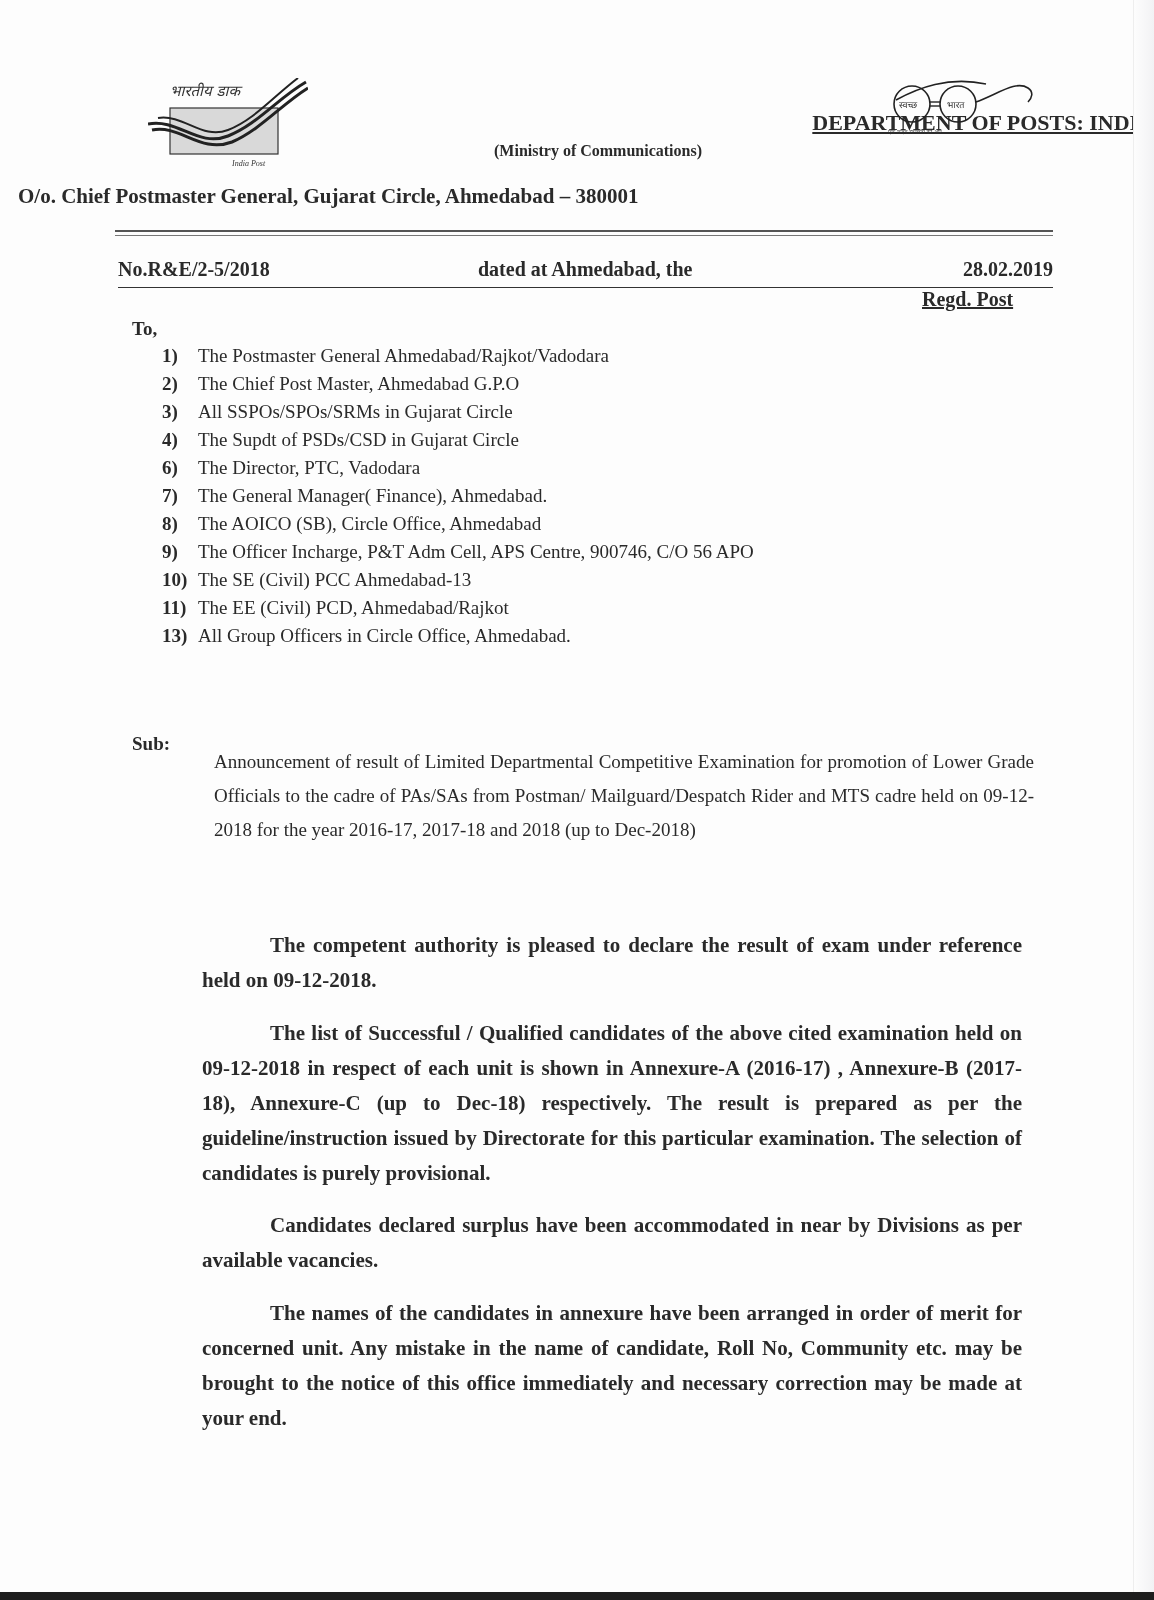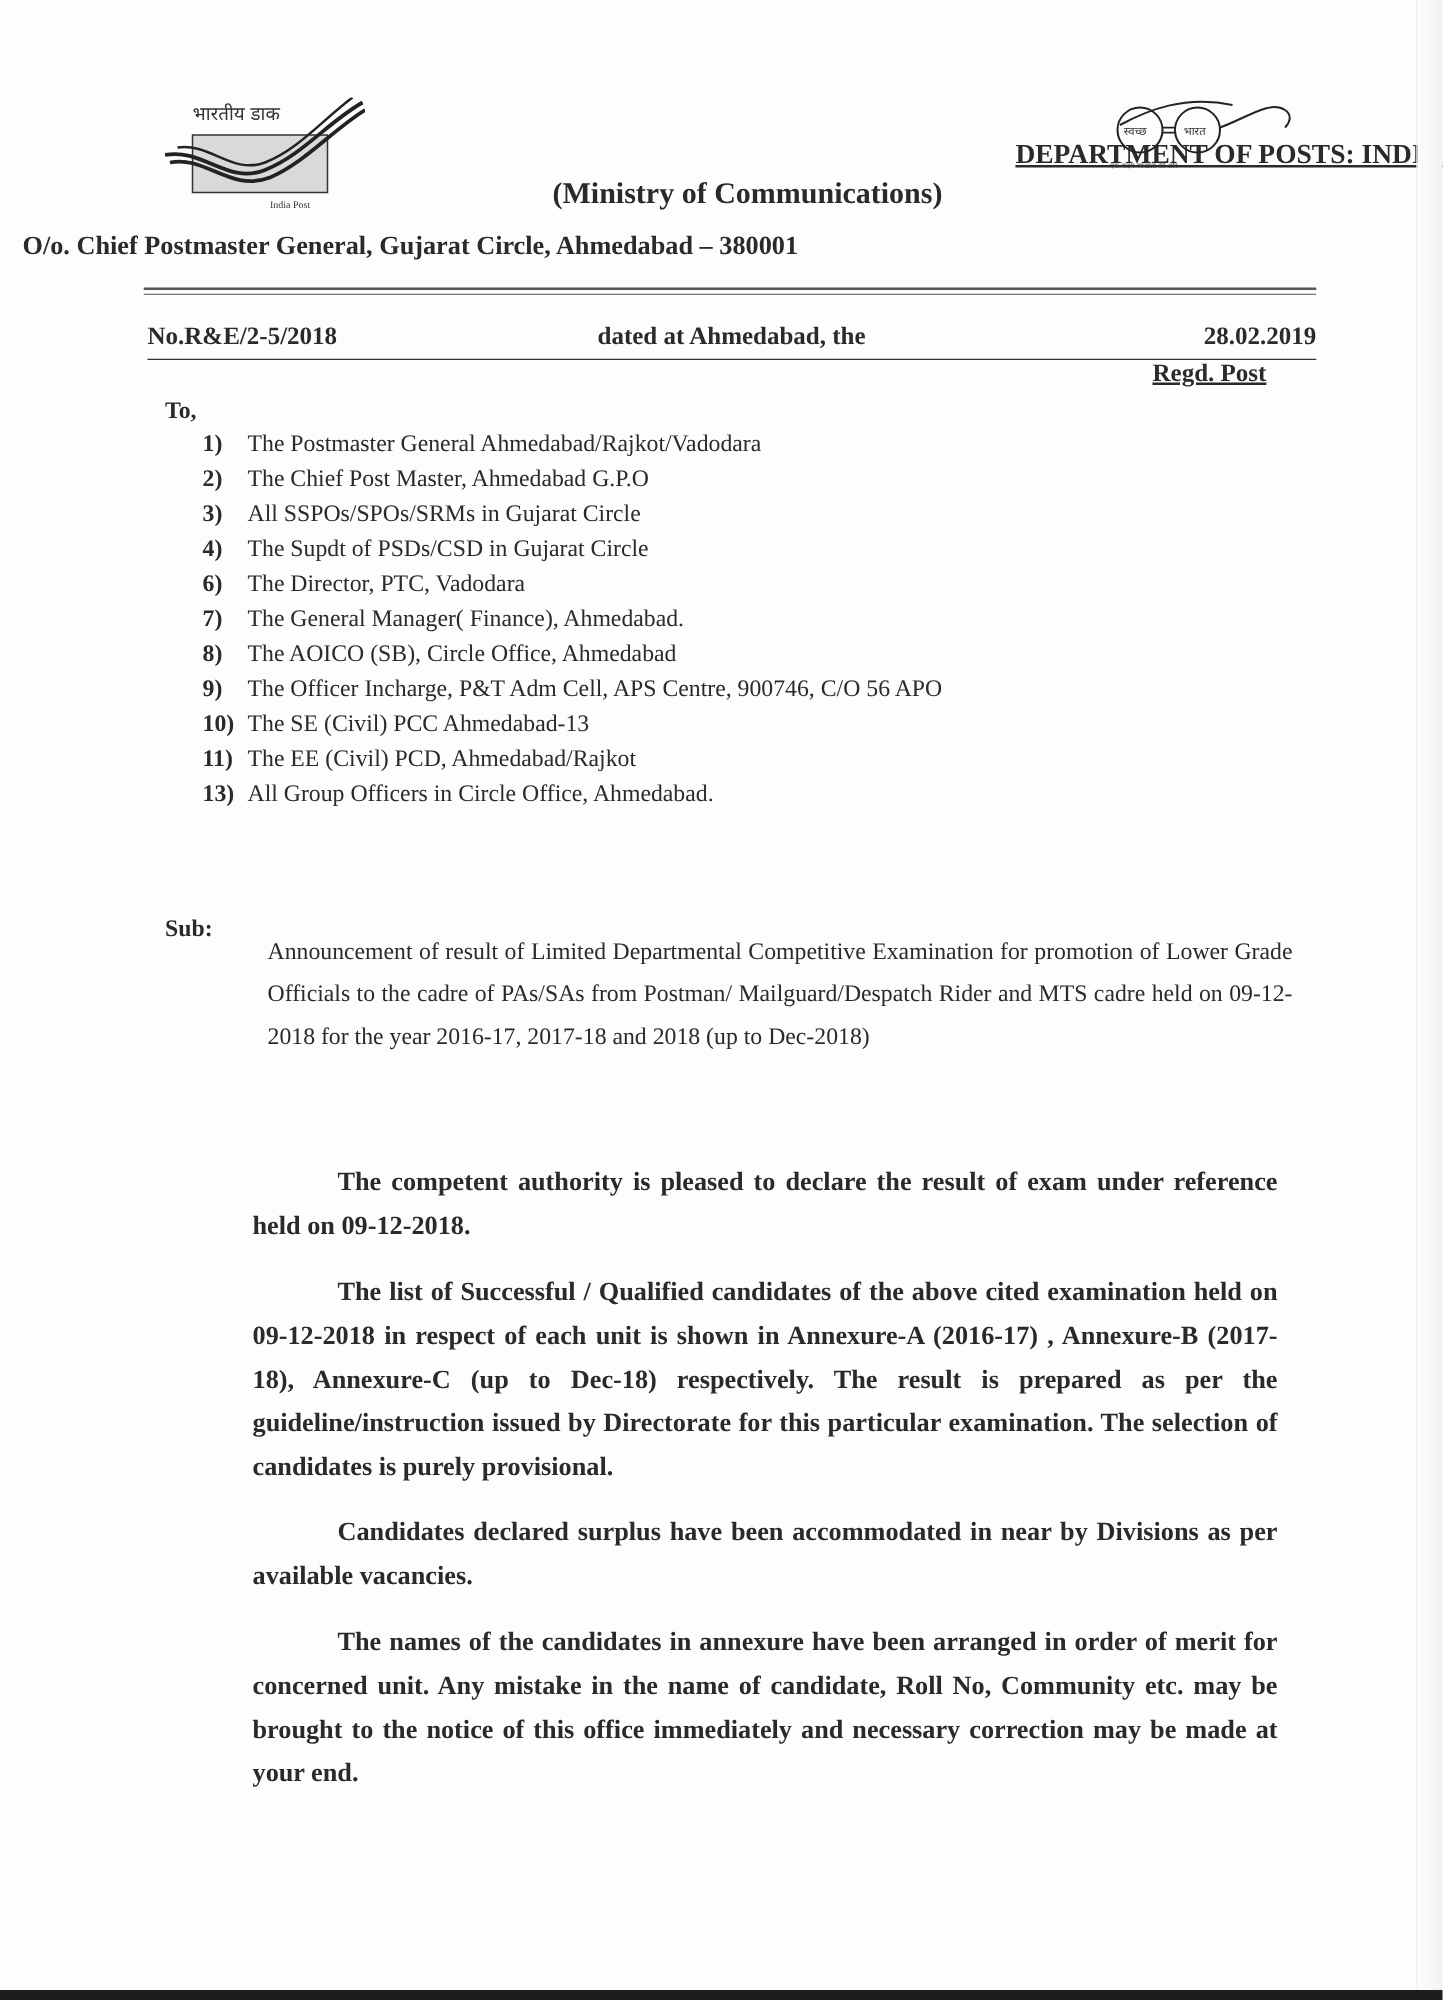--- a/index.html
+++ b/index.html
@@ -13,7 +13,7 @@
   .right-edge { position: absolute; right: 0; top: 0; width: 20px; height: 1600px; background: linear-gradient(to right, #fdfdfd, #f2f2f4); border-left: 1px solid #eeeeee; }
   .bottom-bar { position: absolute; left: 0; bottom: 0; width: 1154px; height: 8px; background: #1d1d1d; }
 
-  .logo-left { position: absolute; left: 132px; top: 78px; width: 160px; height: 92px; }
+  .logo-left { position: absolute; left: 148px; top: 78px; width: 160px; height: 92px; font-style: italic; }
   .logo-right { position: absolute; left: 888px; top: 78px; width: 160px; height: 70px; }
 
   .dept-title {

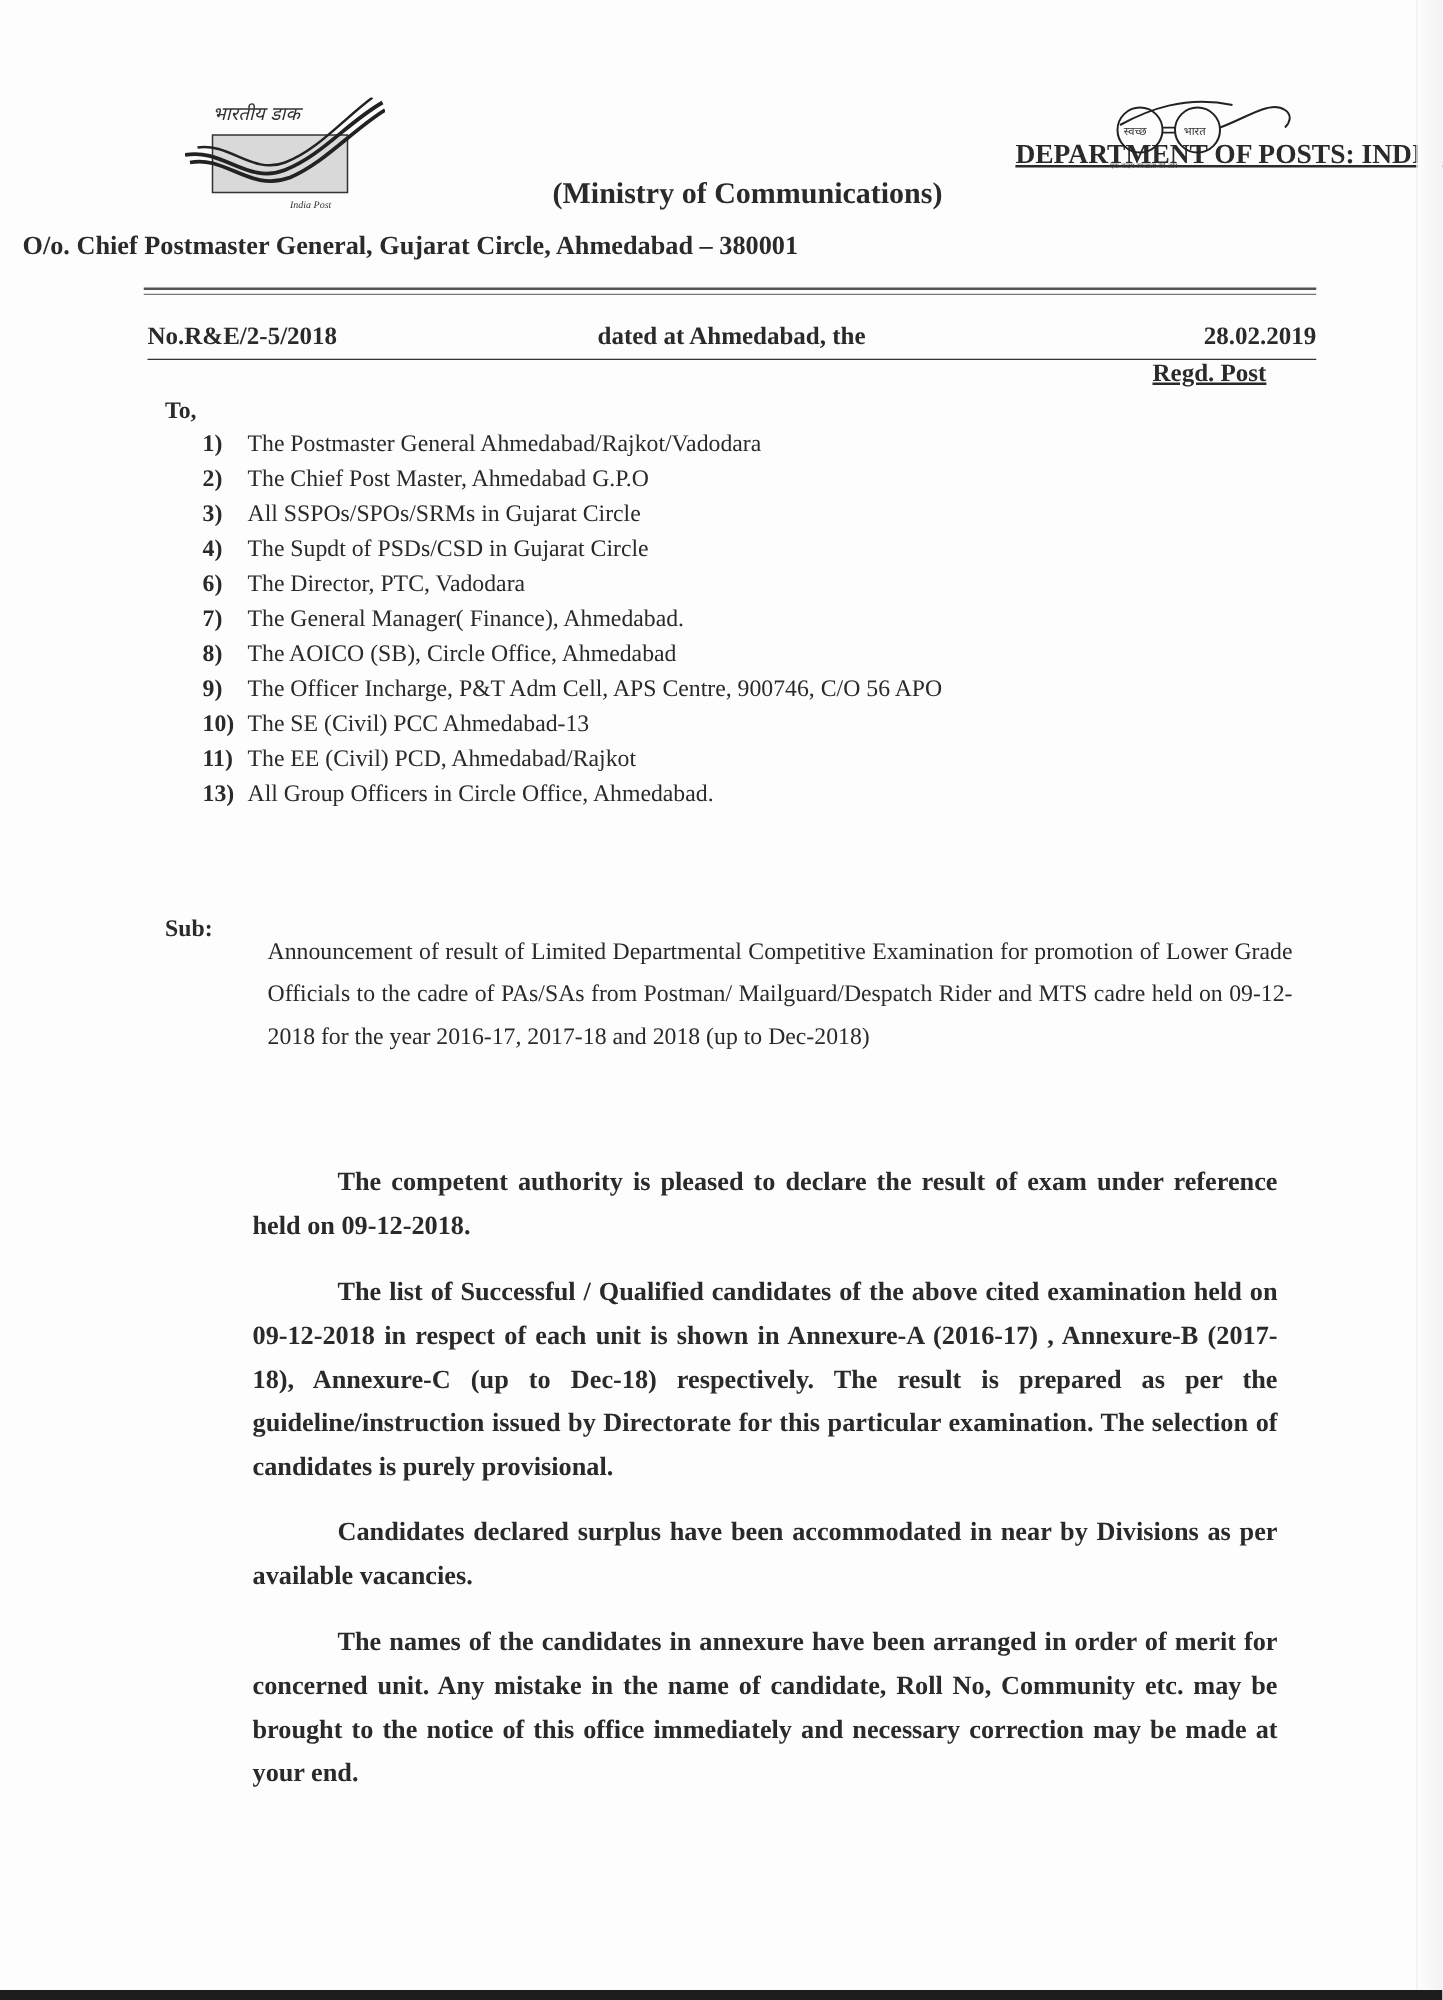--- a/index.html
+++ b/index.html
@@ -23,7 +23,7 @@
   }
   .ministry {
     position: absolute; left: 0; width: 1154px; top: 142px; text-align: center;
-    font-size: 24px; font-weight: bold; padding-left: 42px; box-sizing: border-box;
+    font-size: 16px; font-weight: bold; padding-left: 42px; box-sizing: border-box;
   }
   .office {
     position: absolute; left: 0; width: 994px; top: 184px; 

